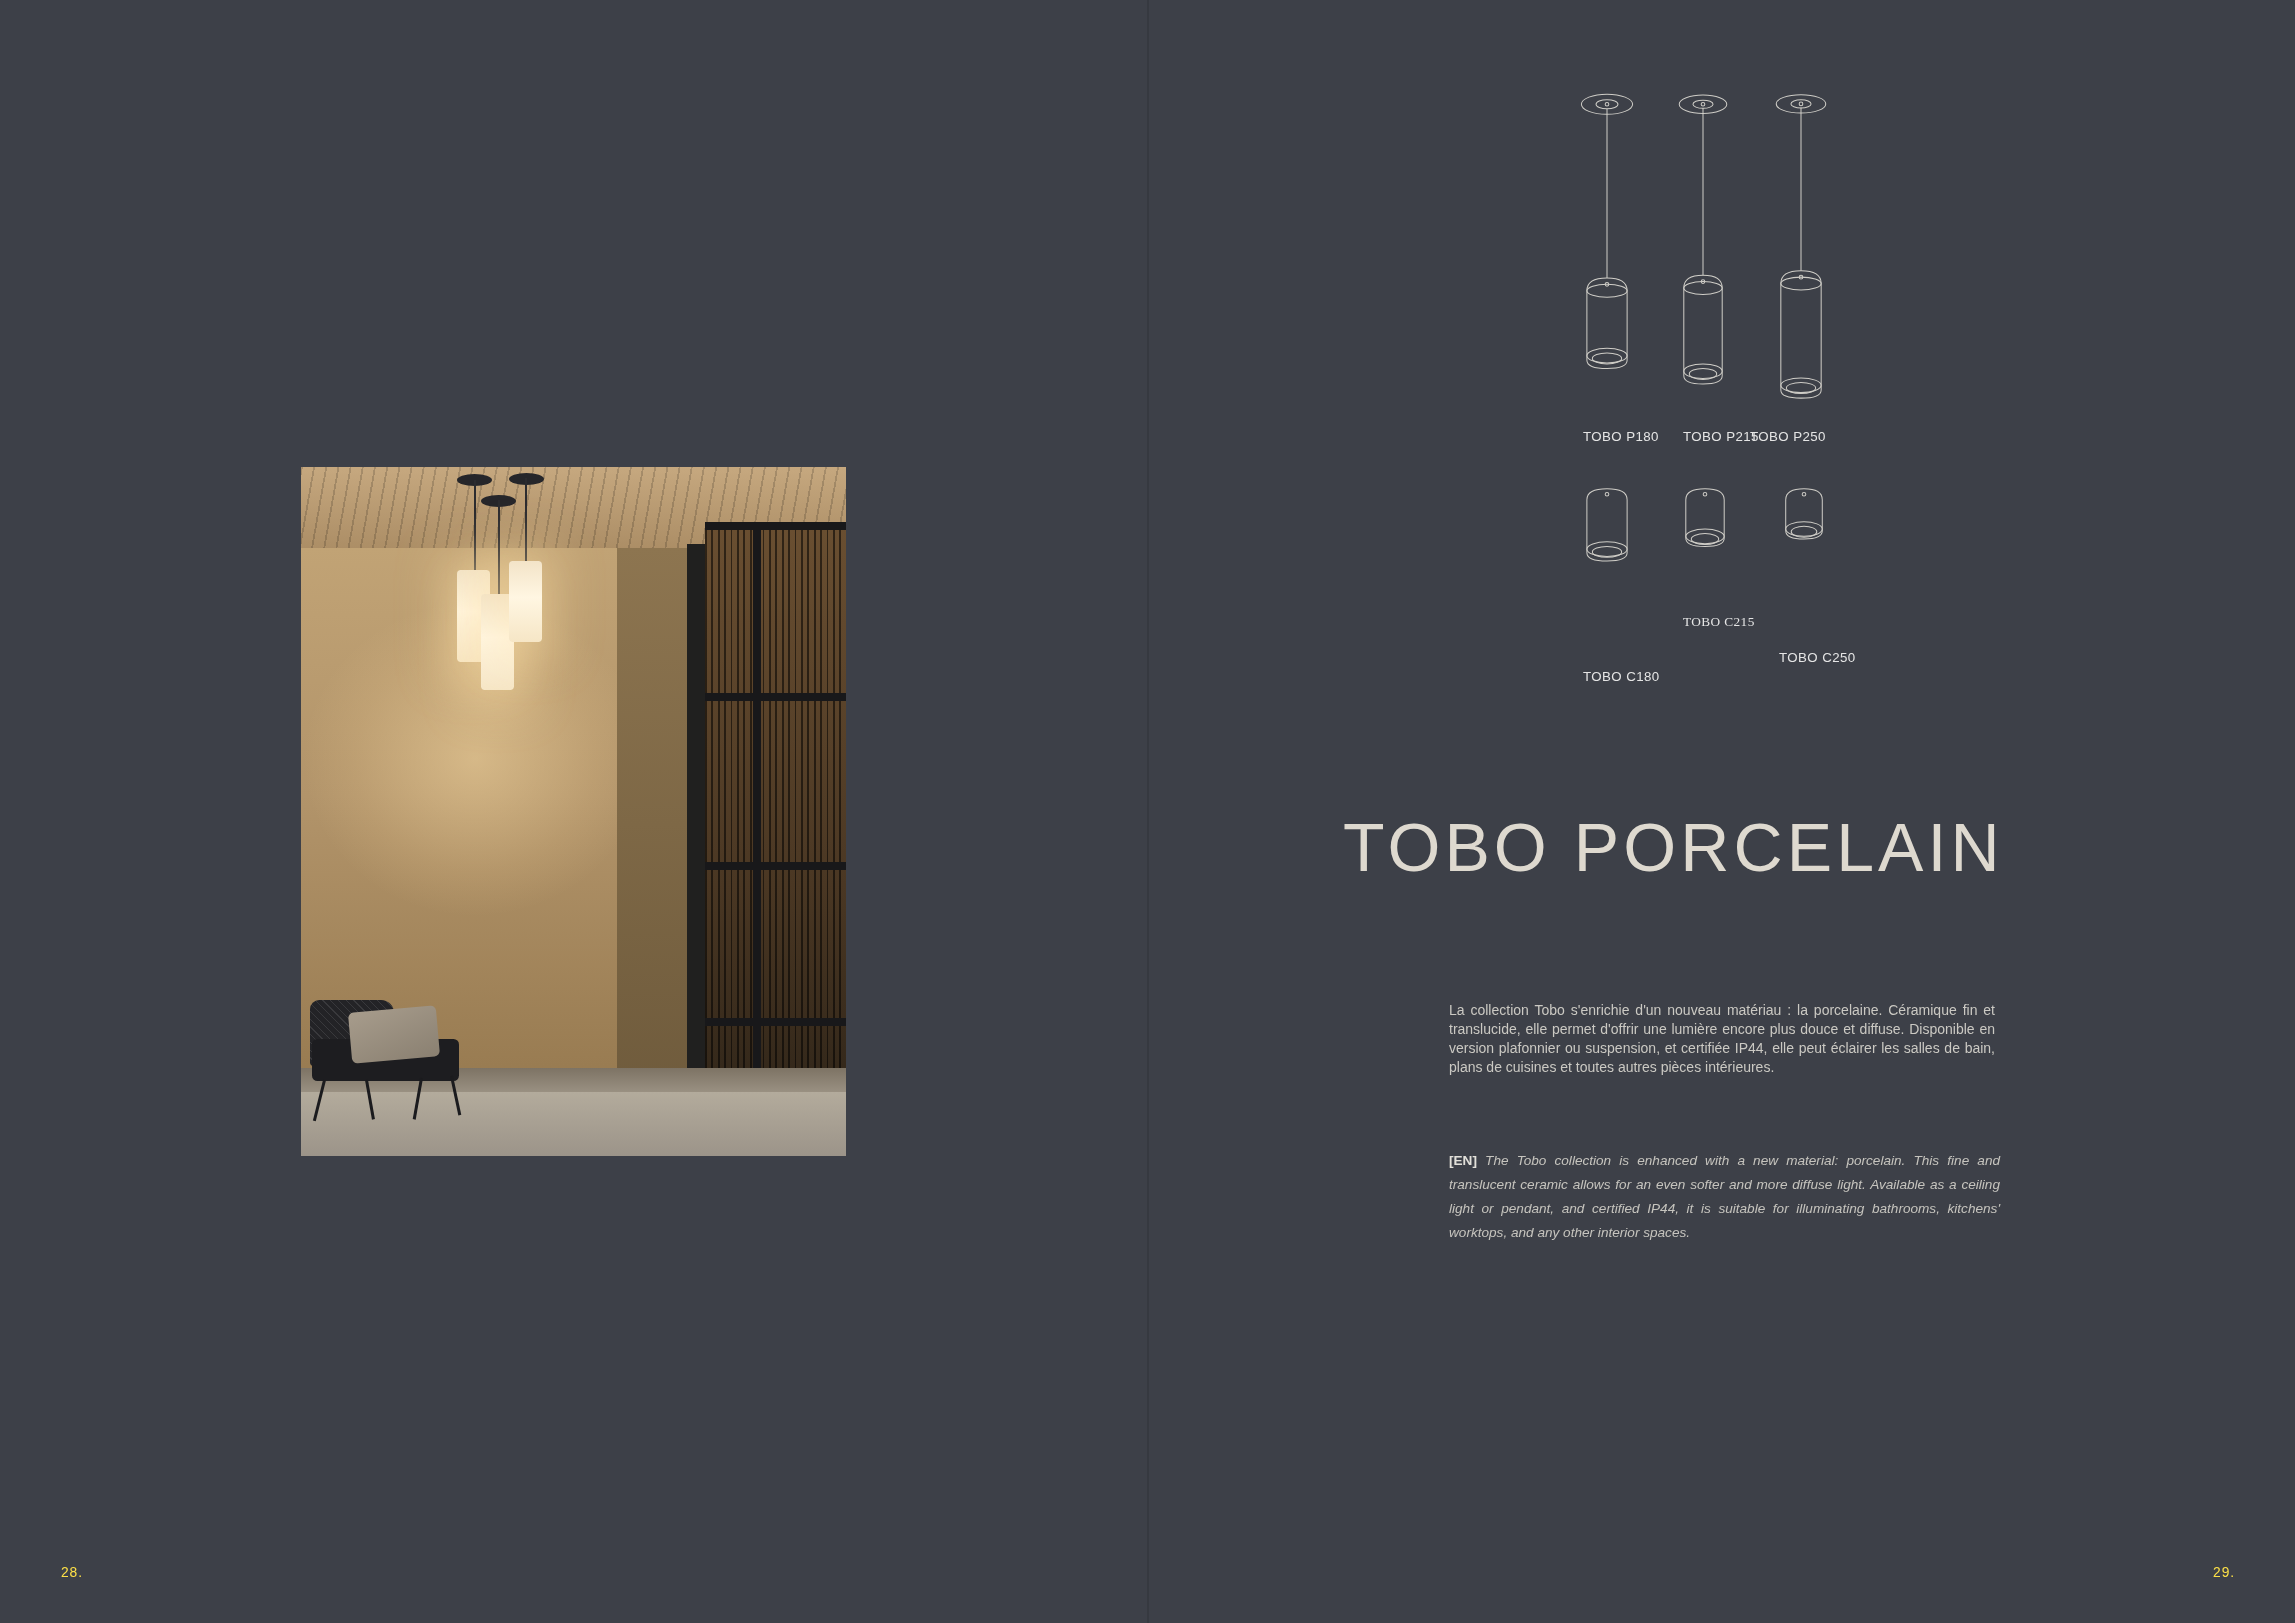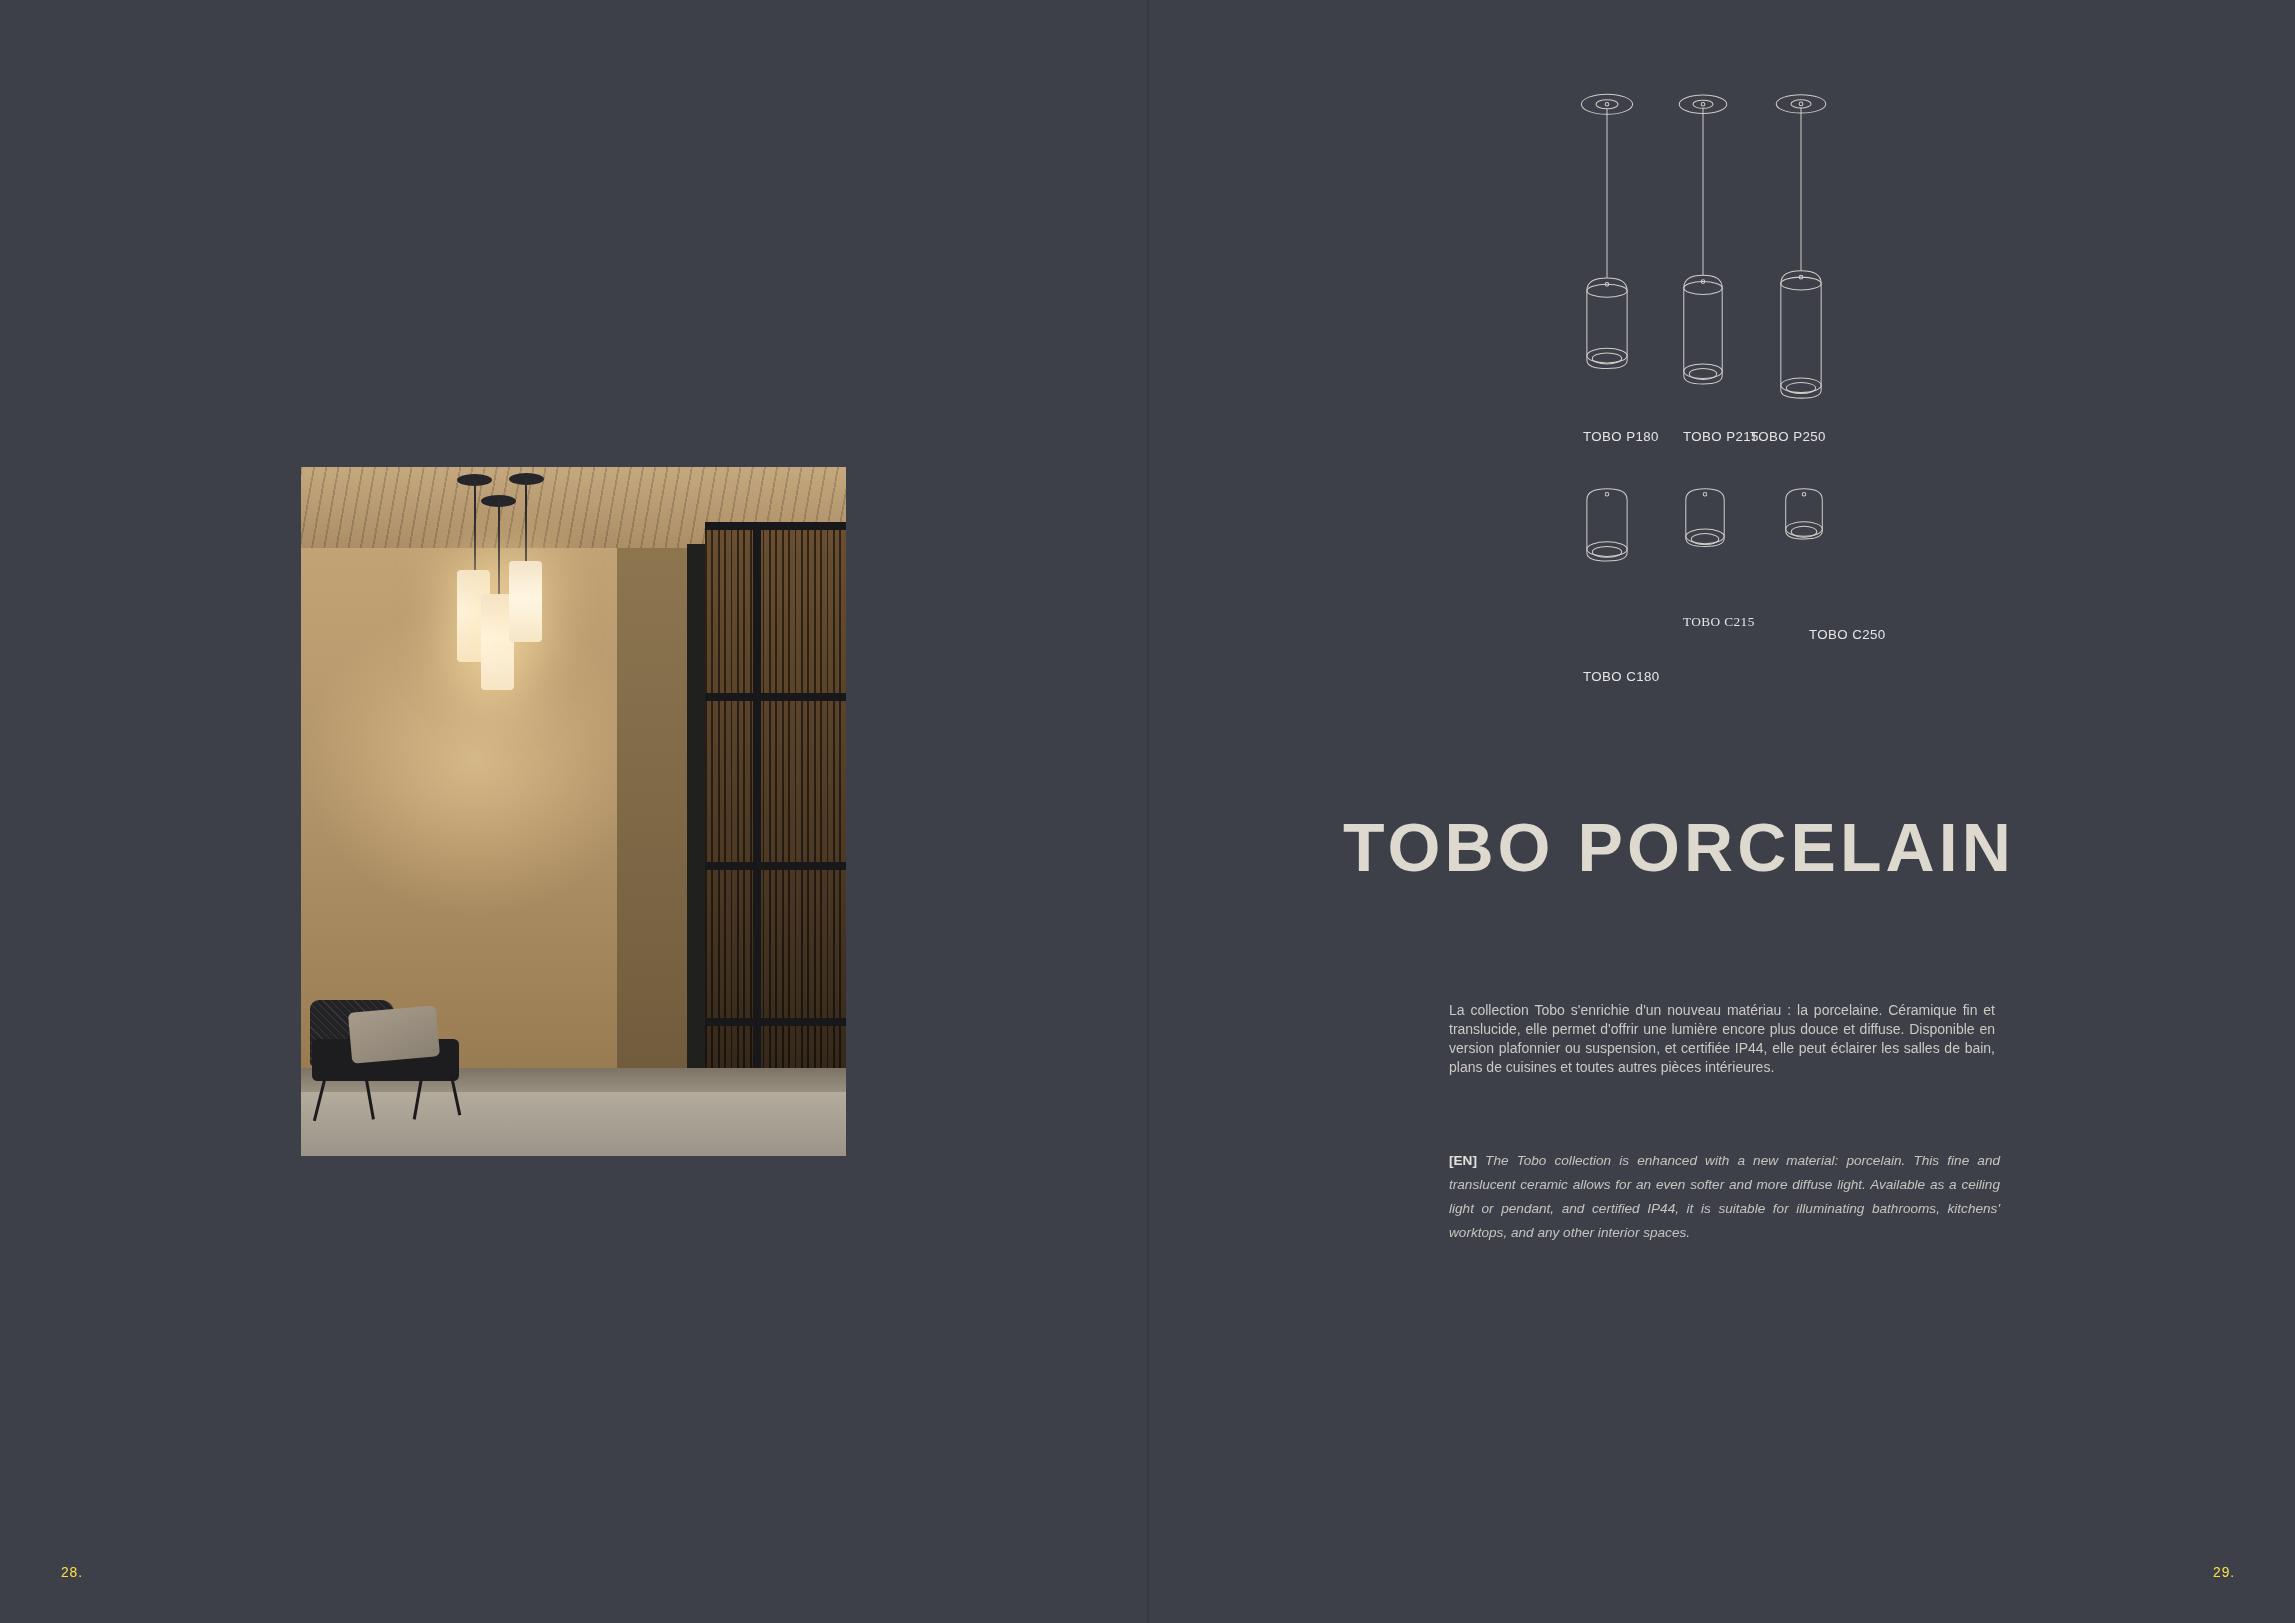--- a/index.html
+++ b/index.html
@@ -325,7 +325,7 @@
 
   <div class="diagram-label" style="left:1583px; top:625px;margin-top:44px;">TOBO C180</div>
   <div class="diagram-label" style="left:1683px; top:614px;font-family:Liberation Serif, serif;">TOBO C215</div>
-  <div class="diagram-label" style="left:1779px; top:627px;margin-left:30px;">TOBO C250</div>
+  <div class="diagram-label" style="left:1779px; top:650px;">TOBO C250</div>
 
   <h1 class="headline">TOBO PORCELAIN</h1>
 

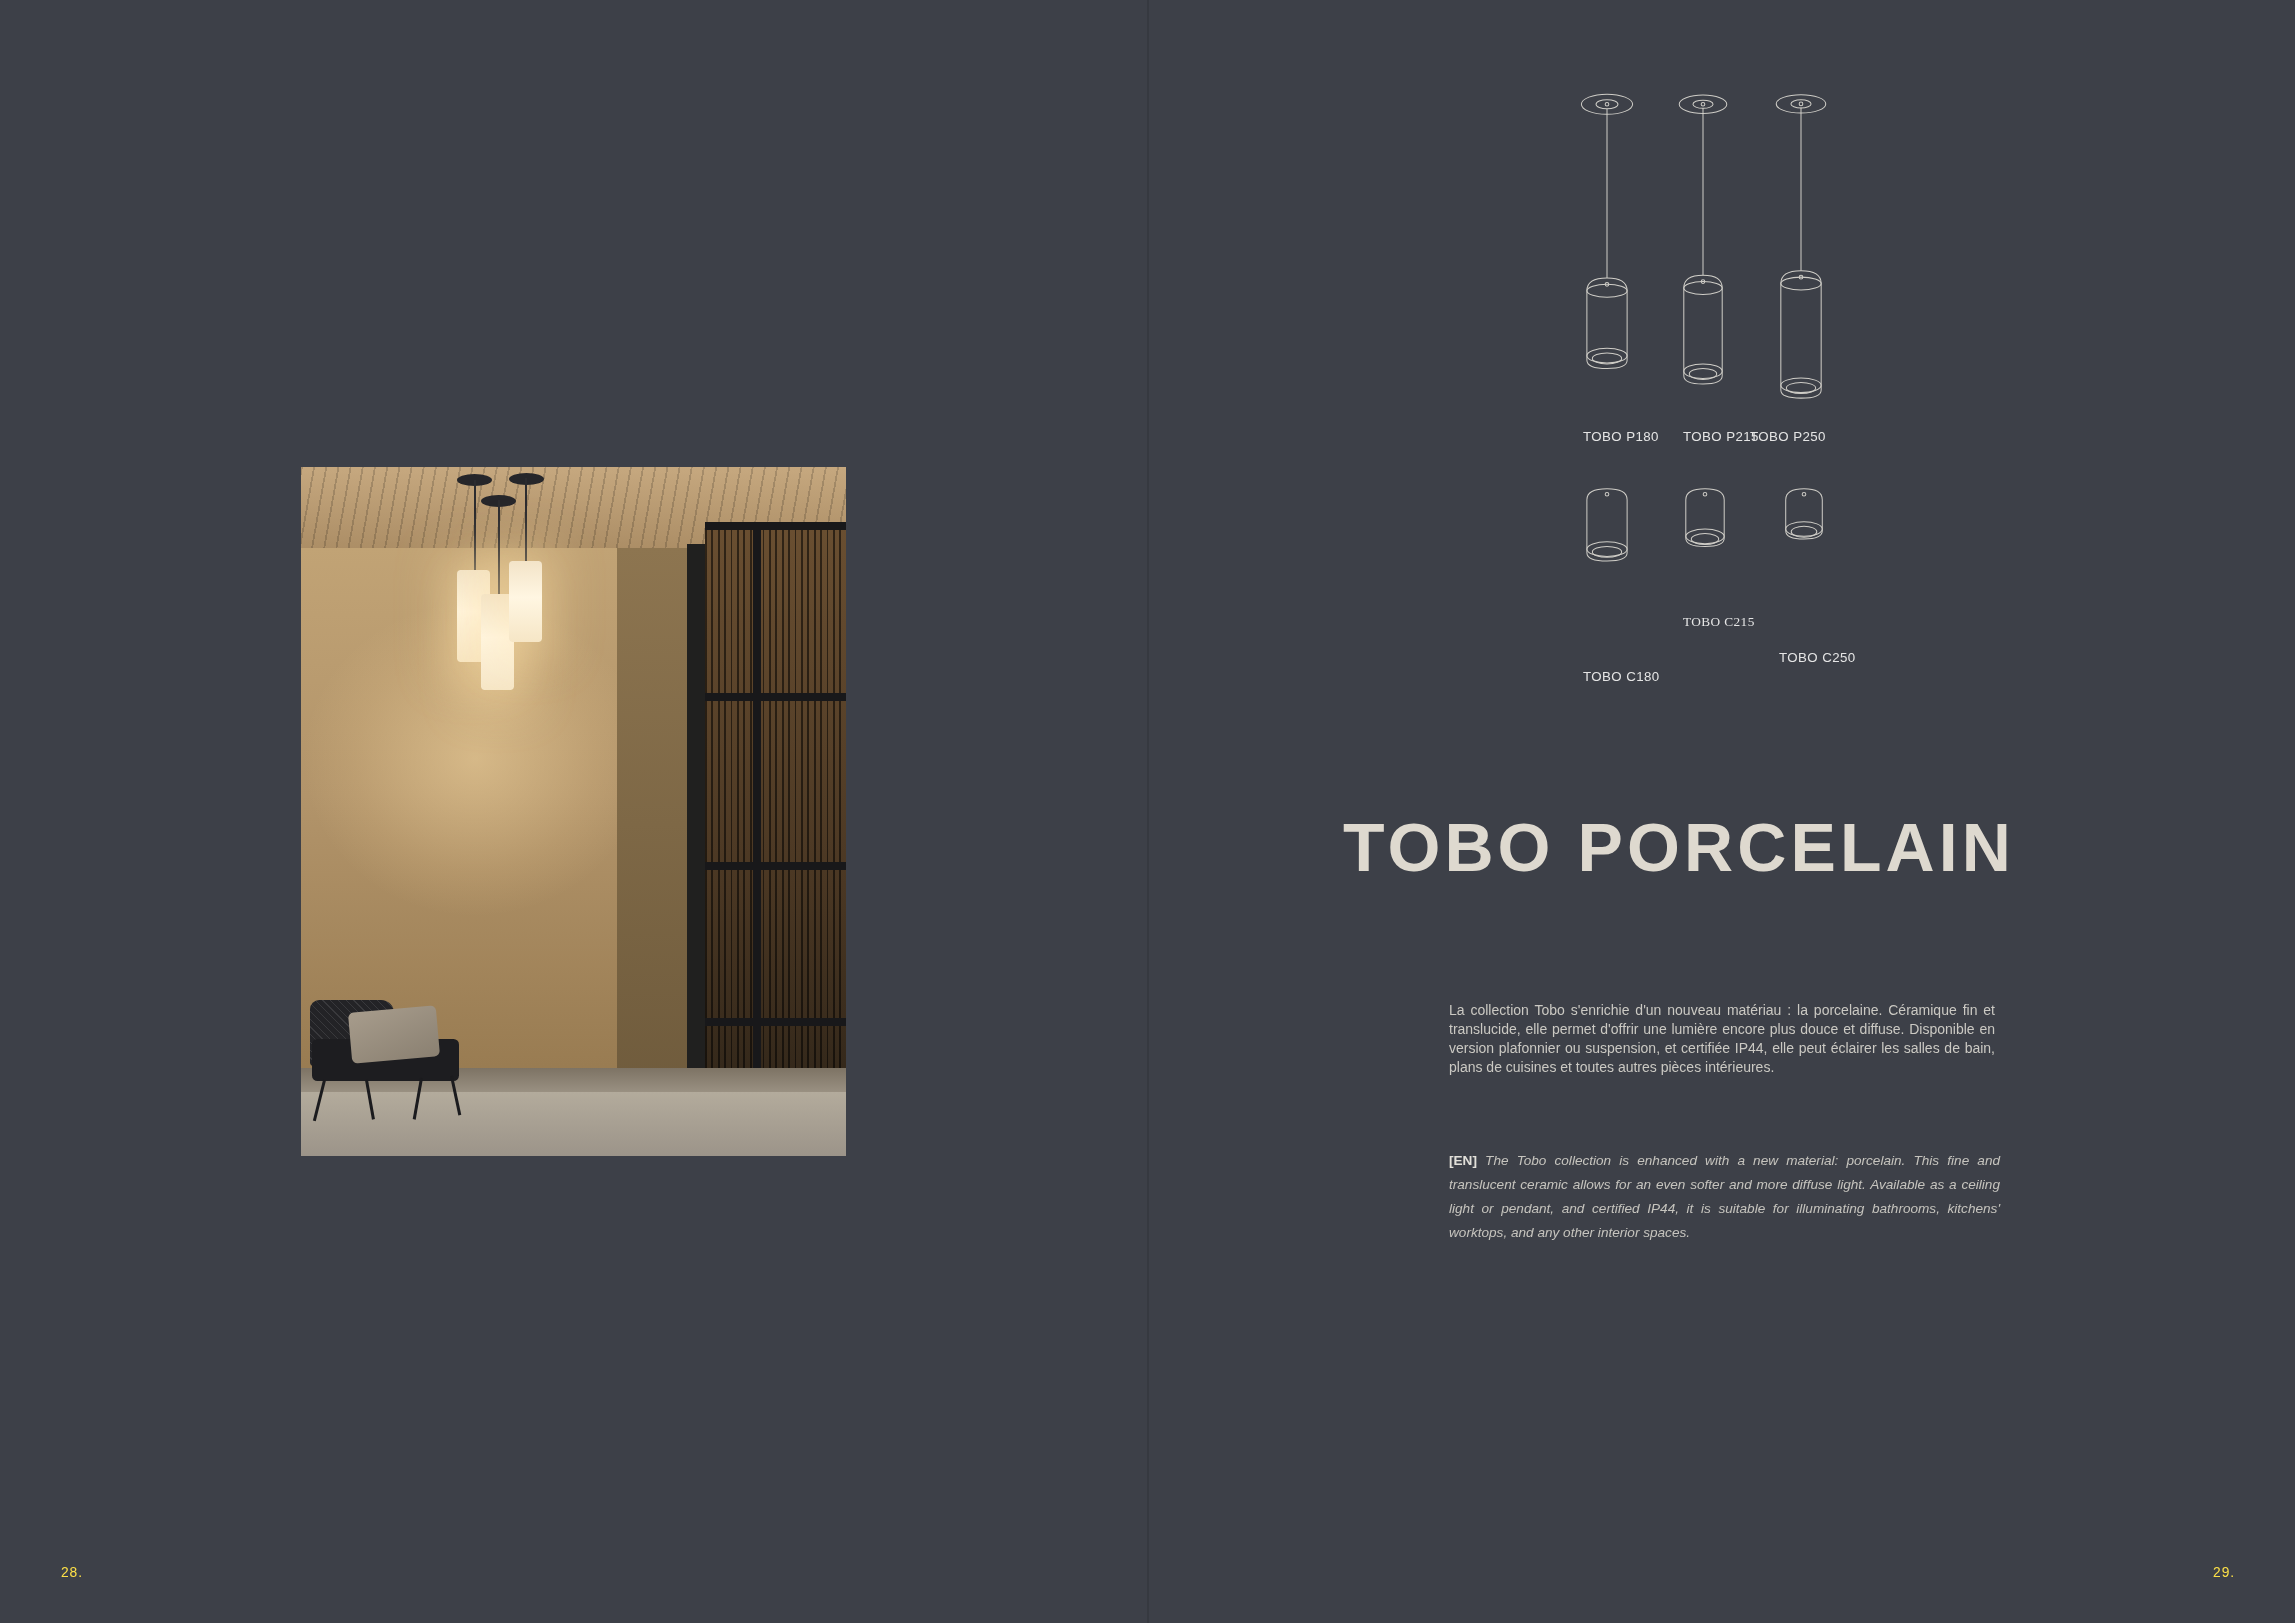--- a/index.html
+++ b/index.html
@@ -159,7 +159,7 @@
     top: 762px;
     font-size: 68px;
     letter-spacing: 4.1px;
-    font-weight: 700;
+    font-weight: 400;
     color: #ded9cf;
     white-space: nowrap;
   }

